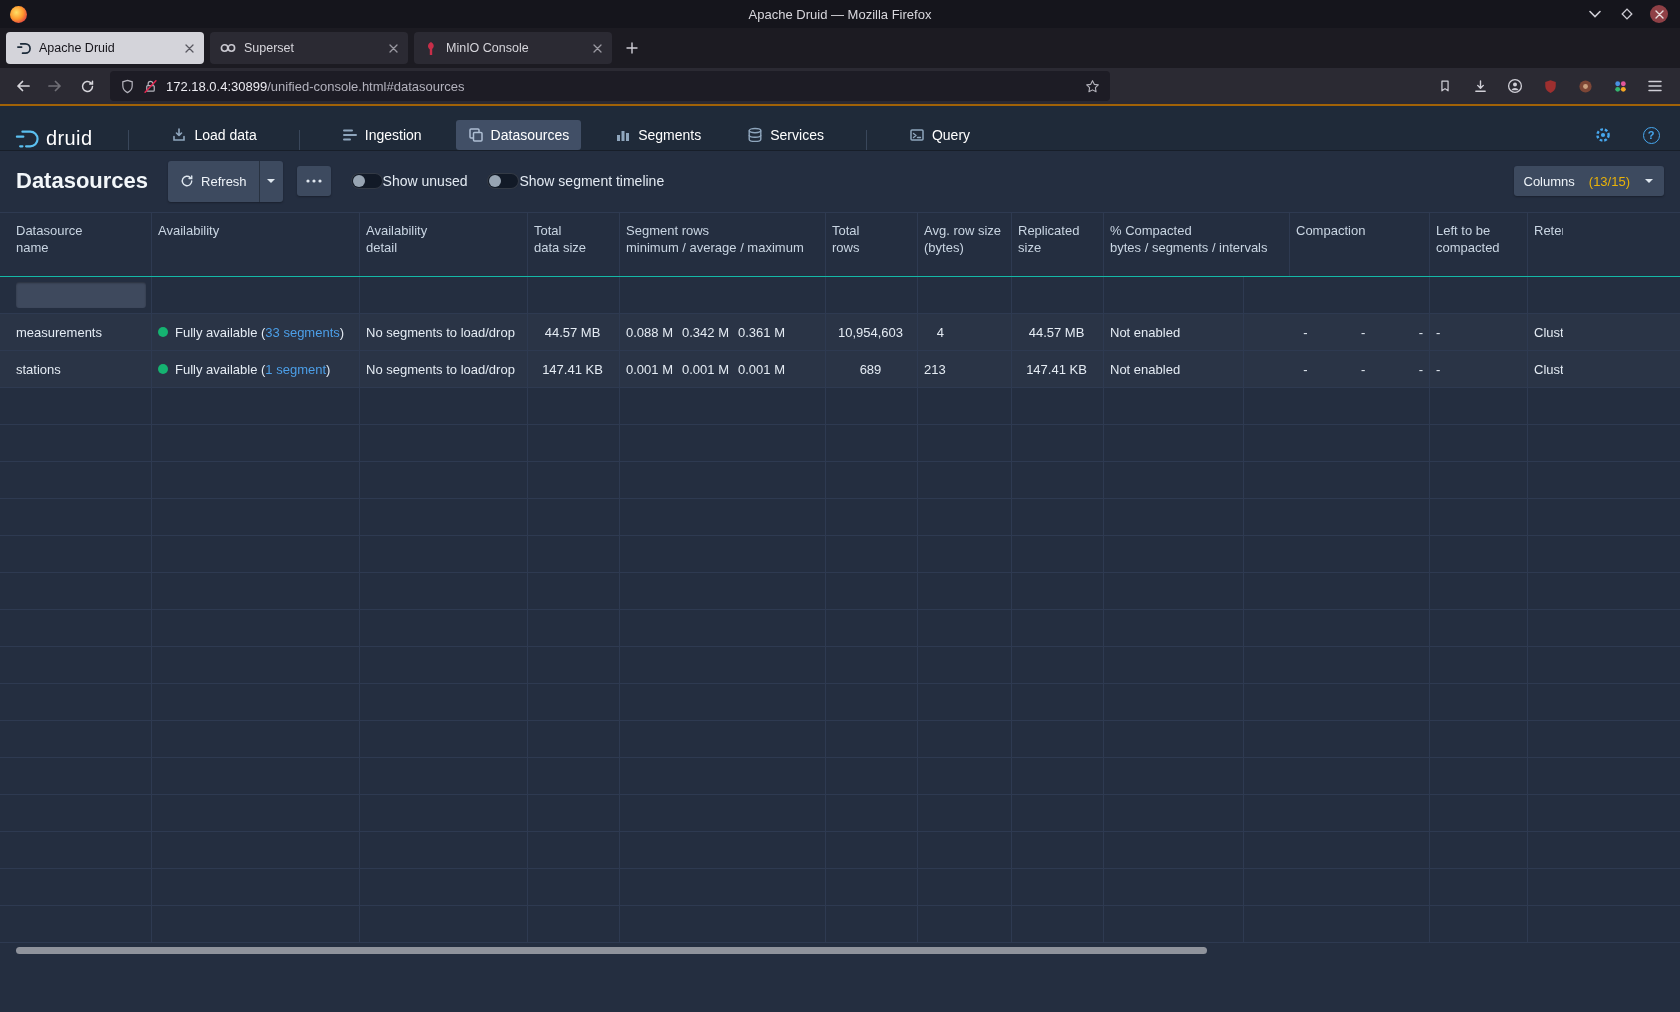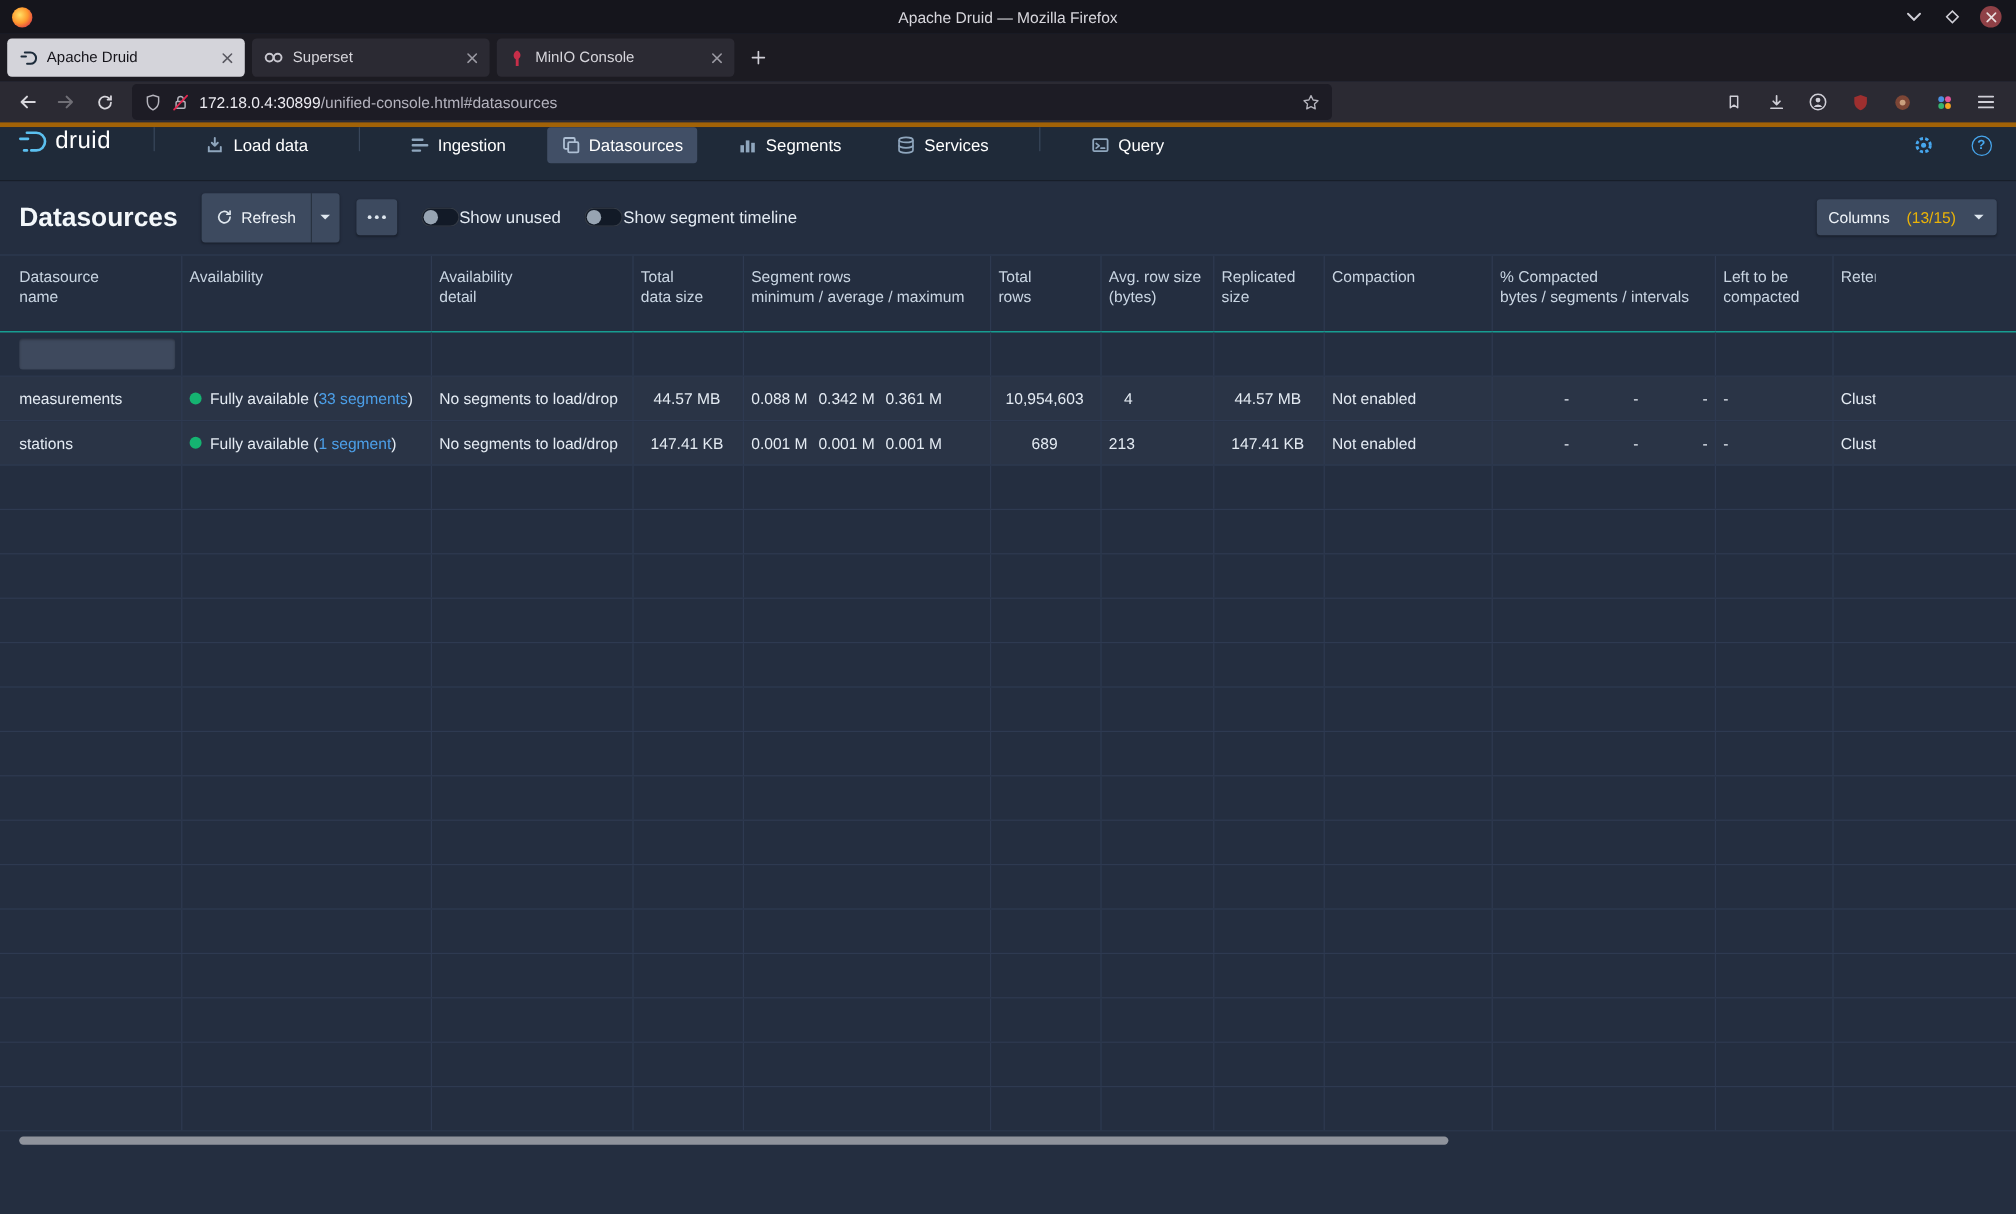--- a/index.html
+++ b/index.html
@@ -25,7 +25,7 @@
   .newtab { width:28px; height:28px; margin-bottom:6px; display:flex; align-items:center; justify-content:center; border-radius:4px; }
 
   
-  .toolbar { height:38px; background:#2b2a33; display:flex; align-items:center; padding:0 8px; gap:2px; border-bottom:4px solid #a16207; }
+  .toolbar { height:38px; background:#2b2a33; display:flex; align-items:center; padding:0 8px; gap:2px; border-bottom:2px solid #a16207; }
   .tb-btn { width:30px; height:30px; border-radius:4px; display:flex; align-items:center; justify-content:center; flex-shrink:0; }
   .tb-btn.disabled { opacity:.4; }
   .urlbar { flex:0 0 1000px; height:30px; margin-left:6px; background:#1d1c25; border-radius:4px;

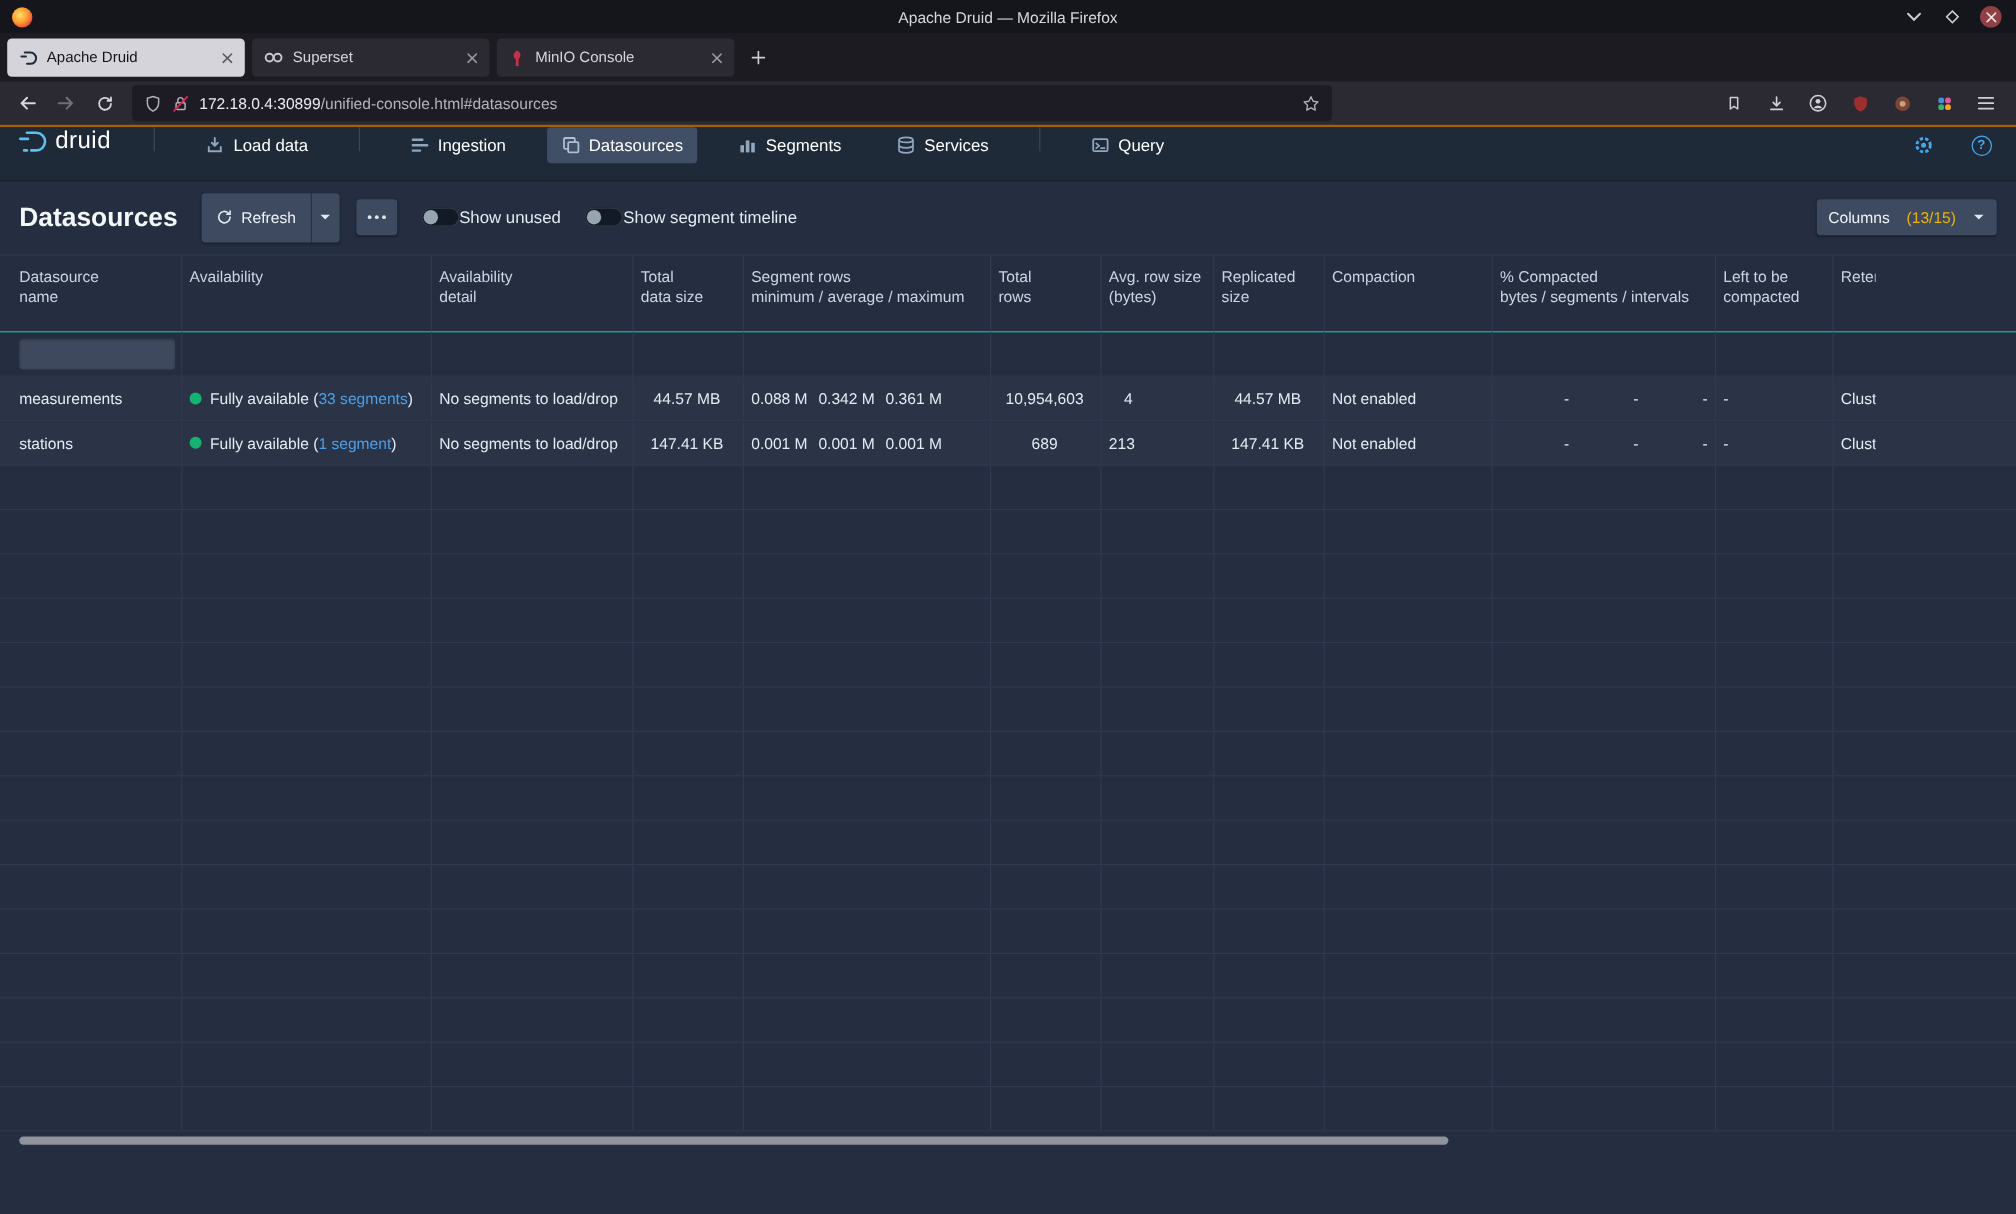--- a/index.html
+++ b/index.html
@@ -38,7 +38,7 @@
   .tb-right .tb-btn { width:26px; height:26px; }
 
   
-  .appbar { height:44px; background:#1f2a39; display:flex; align-items:flex-start; padding:0 14px; gap:18px;
+  .appbar { height:44px; background:#1f2a39; display:flex; align-items:flex-end; padding:0 14px; gap:18px;
     box-shadow:0 1px 0 rgba(0,0,0,.35); }
   .brand { display:flex; align-items:center; gap:6px; margin-right:8px; }
   .brand-text { font-size:20px; color:#ffffff; letter-spacing:.4px; font-weight:500; }

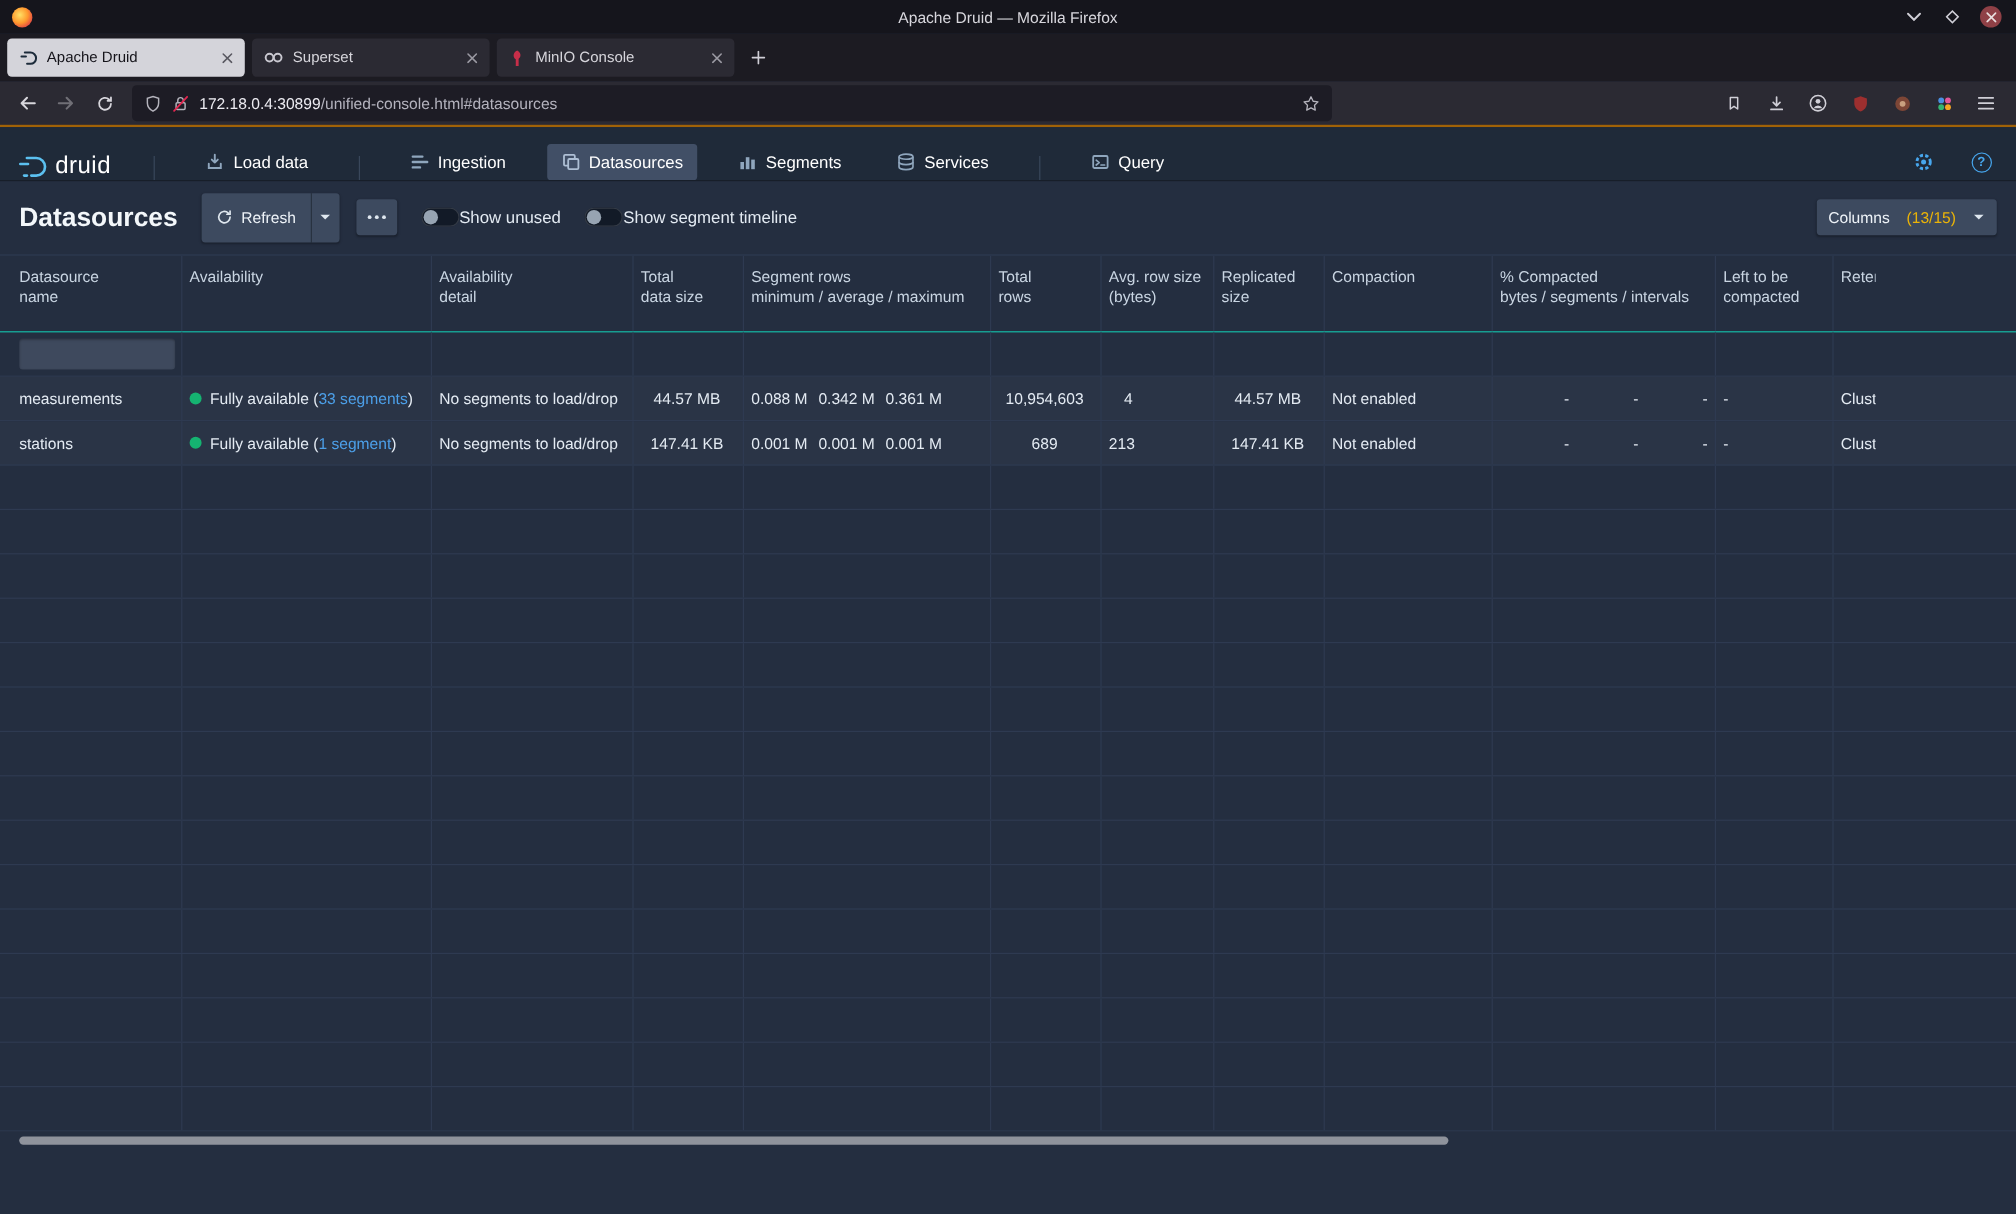--- a/index.html
+++ b/index.html
@@ -443,13 +443,13 @@
         <div>Replicated</div>
         <div>size</div>
       </div>
+    <div class="hcell c9">
+        <div>% Compacted</div>
+        <div>bytes / segments / intervals</div>
+      </div>
     <div class="hcell c8">
         <div>Compaction</div>
         <div></div>
-      </div>
-    <div class="hcell c9">
-        <div>% Compacted</div>
-        <div>bytes / segments / intervals</div>
       </div>
     <div class="hcell c10">
         <div>Left to be</div>

